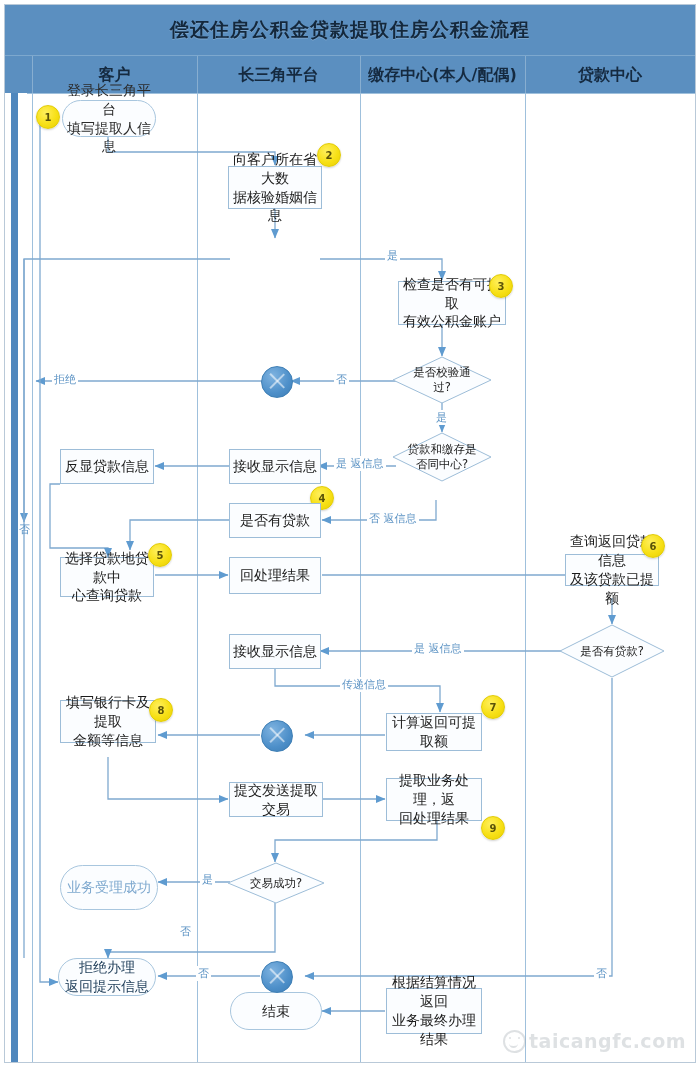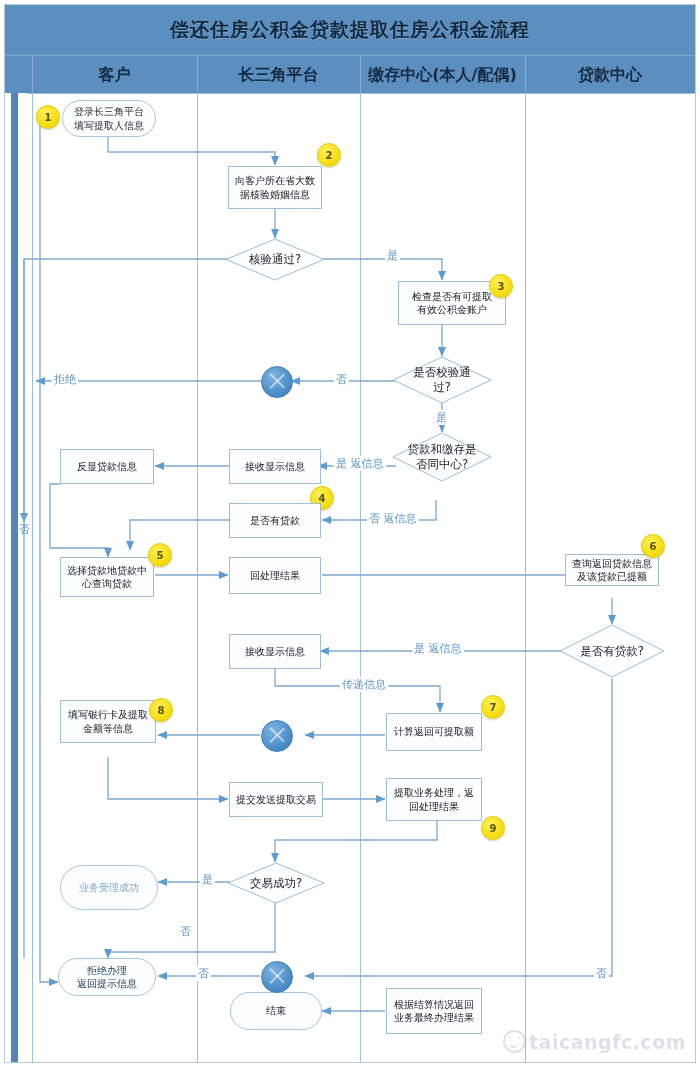--- a/index.html
+++ b/index.html
@@ -53,7 +53,7 @@
   .node{
     position:absolute;box-sizing:border-box;
     display:flex;align-items:center;justify-content:center;text-align:center;
-    font-size:10px;line-height:1.35;color:#1b1b1b;
+    font-size:14px;line-height:1.35;color:#1b1b1b;
     background:#fbfdff;border:1px solid #9dbdd8;
     padding:2px 3px;
   }

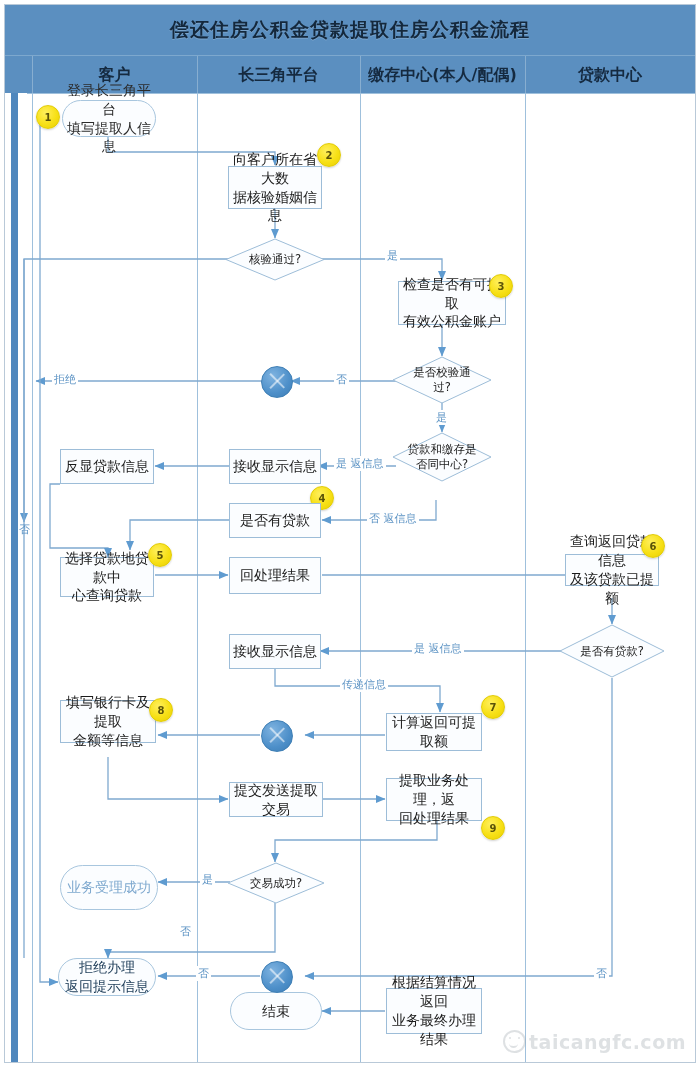--- a/index.html
+++ b/index.html
@@ -228,12 +228,6 @@
   </div>
   <div class="badge" style="left:317px;top:143px">2</div>
 
-  <div class="diamond-wrap" style="left:225px;top:238px;width:100px;height:43px">
-    <svg width="100" height="43" viewBox="0 0 100 43">
-      <polygon points="50,1 99,21.5 50,42 1,21.5" fill="#fbfdff" stroke="#9dbdd8" stroke-width="1"></polygon>
-    </svg>
-    <div class="lbl" style="font-weight:normal">核验通过?</div>
-  </div>
 
   <div class="node" style="left:398px;top:281px;width:108px;height:44px">
     <span>检查是否有可提取<br>有效公积金账户</span>

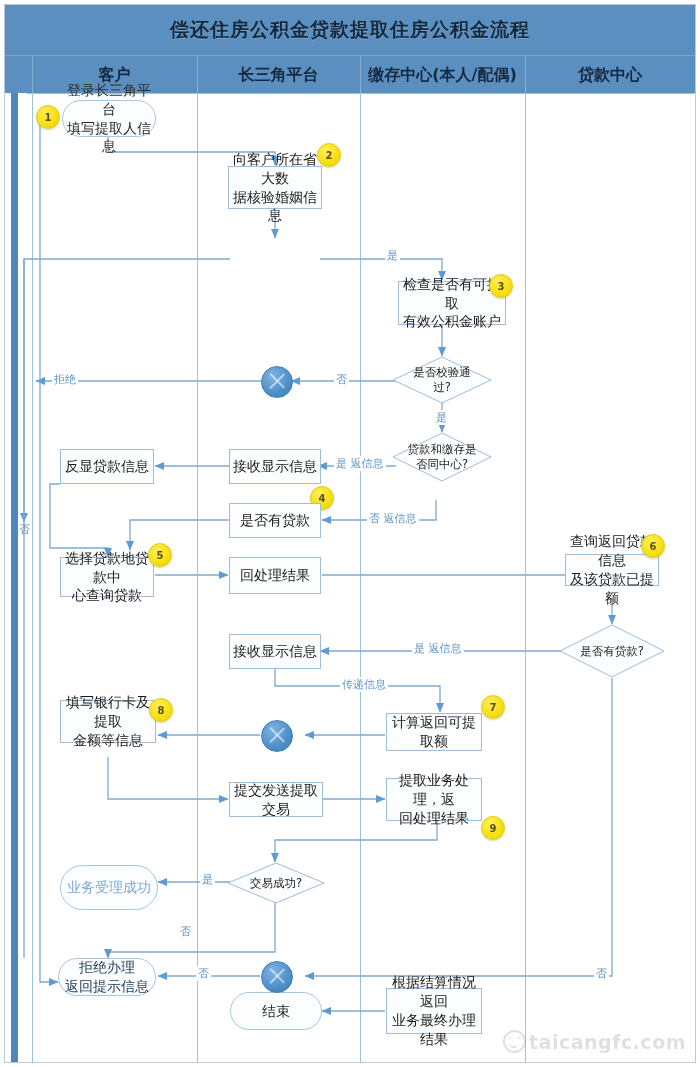--- a/index.html
+++ b/index.html
@@ -95,7 +95,7 @@
   }
   
   .watermark{
-    position:absolute;right:14px;bottom:14px;display:flex;align-items:center;
+    position:absolute;right:14px;bottom:14px;display:flex;align-items:flex-start;
     gap:3px;opacity:.32;
   }
   .watermark .wmface{

